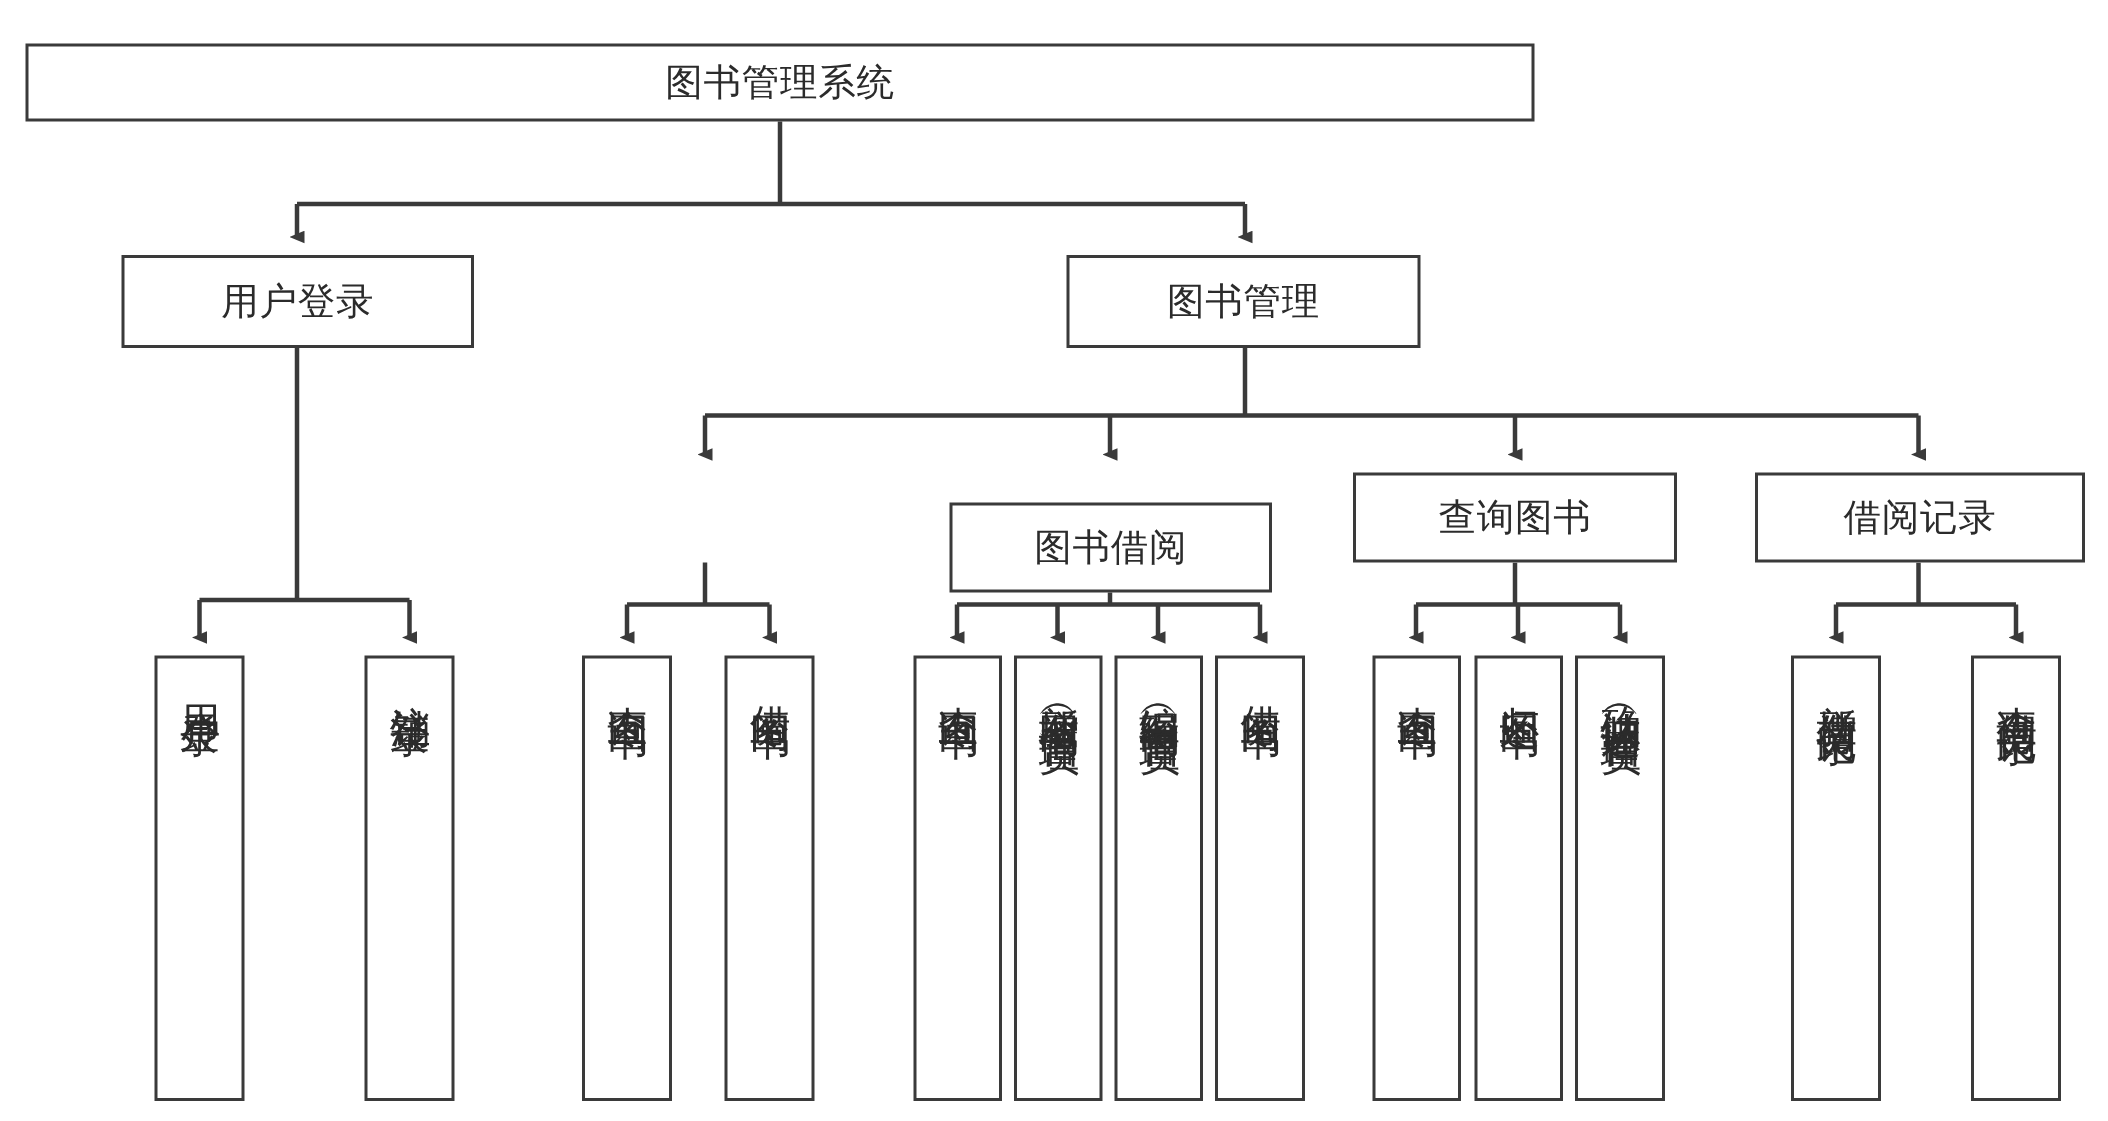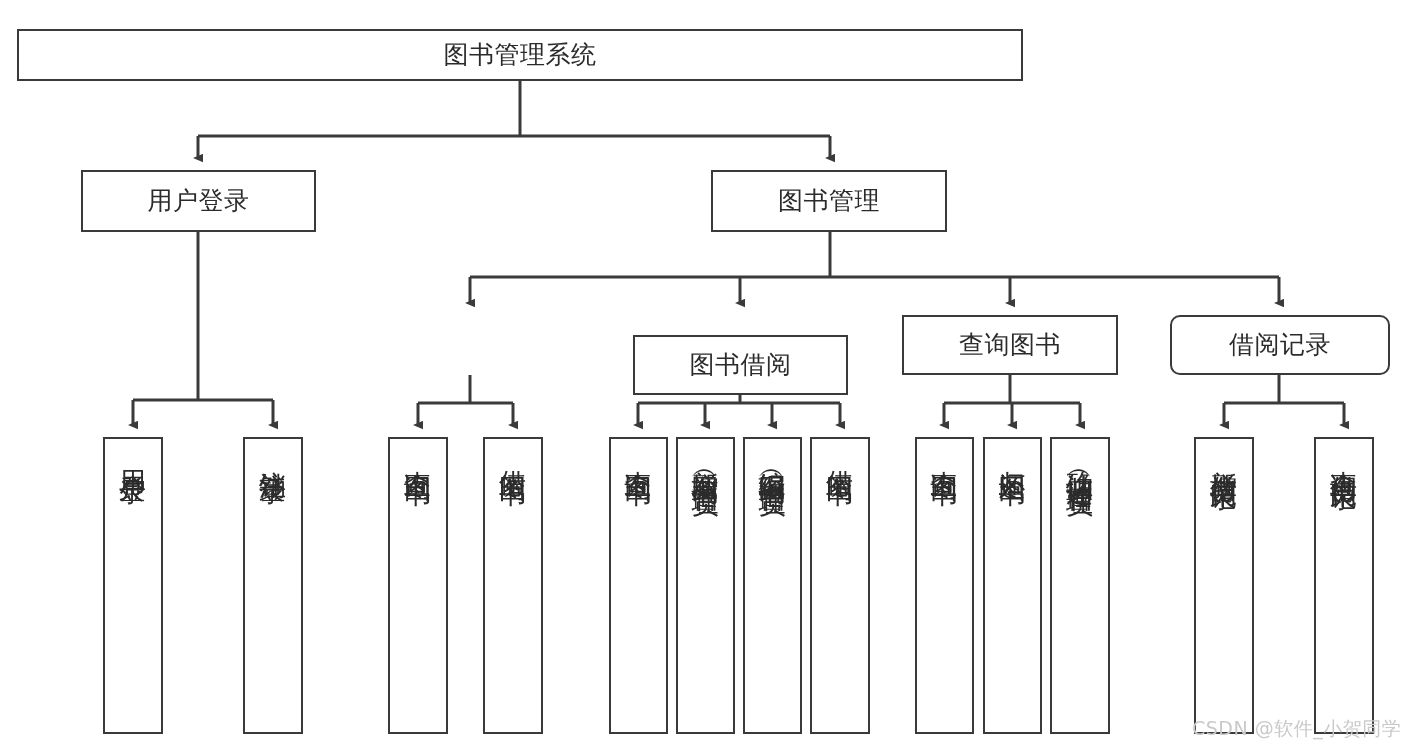--- a/index.html
+++ b/index.html
@@ -141,7 +141,7 @@
   <div class="node h-node" style="left:902px; top:315px; width:216px; height:60px;">
     <span class="node-label">查询图书</span>
   </div>
-  <div class="node h-node" style="left:1170px; top:315px; width:220px; height:60px;border-radius:10px;">
+  <div class="node h-node" style="left:1170px; top:315px; width:220px; height:60px;">
     <span class="node-label">借阅记录</span>
   </div>
 

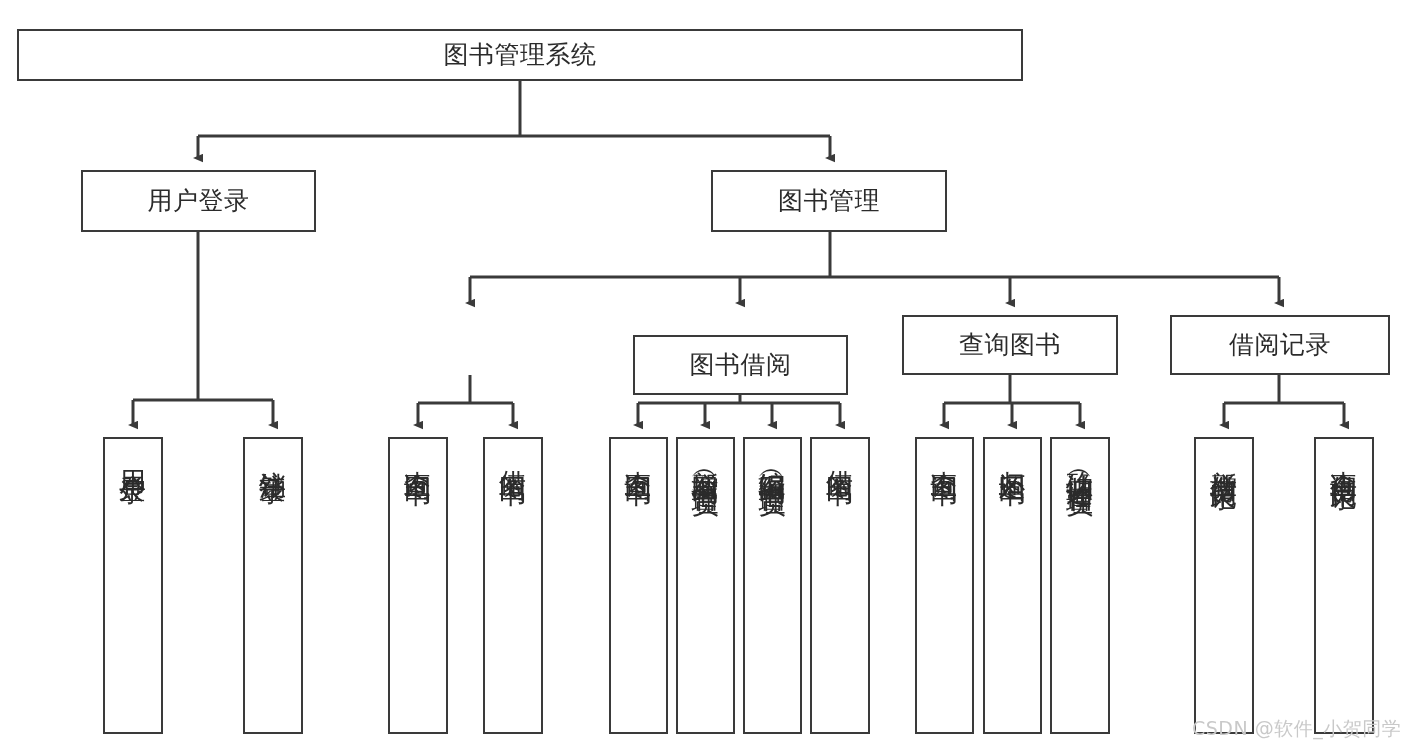--- a/index.html
+++ b/index.html
@@ -189,7 +189,6 @@
     <span class="node-label">查询借阅记录</span>
   </div>
 
-  <div class="watermark" style="left:1192px; top:716px;">CSDN @软件_小贺同学</div>
 
 </div>
 

